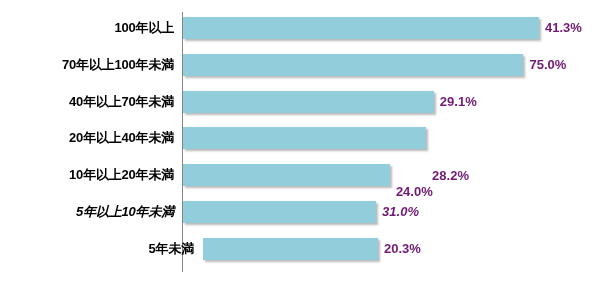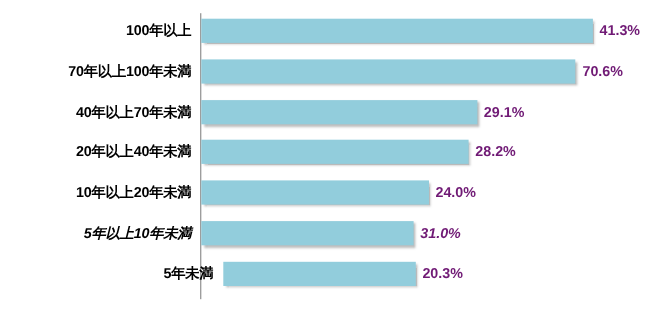--- a/index.html
+++ b/index.html
@@ -106,7 +106,7 @@
           <div class="cat-label">70年以上100年未満</div>
           <div class="bar-wrap">
             <div class="bar" style="width: 340.49px; background: rgb(146, 205, 220);"></div>
-            <div class="value-label" style="left: 340.49px;">70.6%</div>
+            <div class="value-label" style="left: 340.49px;">75.0%</div>
           </div>
         </div>
         <div class="bar-row" style="top: 90.6px;">

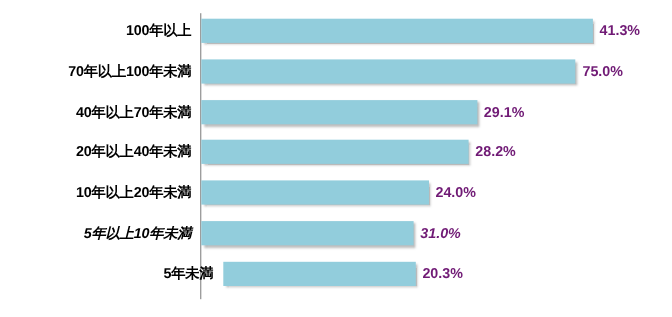--- a/index.html
+++ b/index.html
@@ -120,7 +120,7 @@
           <div class="cat-label">20年以上40年未満</div>
           <div class="bar-wrap">
             <div class="bar" style="width: 243.084px; background: rgb(146, 205, 220);"></div>
-            <div class="value-label" style="left: 243.084px;">28.2%</div>
+            <div class="value-label" style="left: 243.084px; margin-top: 38px;">28.2%</div>
           </div>
         </div>
         <div class="bar-row" style="top: 164.2px;">

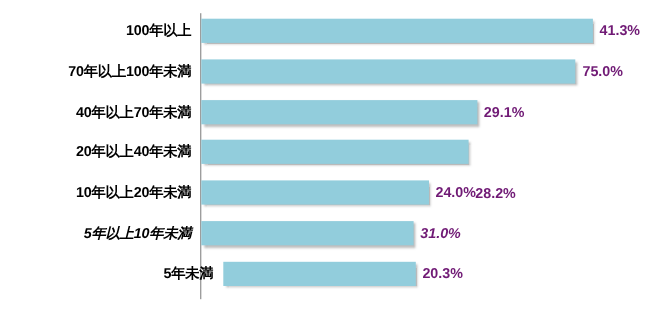--- a/index.html
+++ b/index.html
@@ -127,7 +127,7 @@
           <div class="cat-label">10年以上20年未満</div>
           <div class="bar-wrap">
             <div class="bar" style="width: 206.88px; background: rgb(146, 205, 220);"></div>
-            <div class="value-label" style="left: 206.88px;">24.0%</div>
+            <div class="value-label" style="left: 206.88px; margin-top: 17px;">24.0%</div>
           </div>
         </div>
         <div class="bar-row" style="top: 201px; font-style: italic;">

